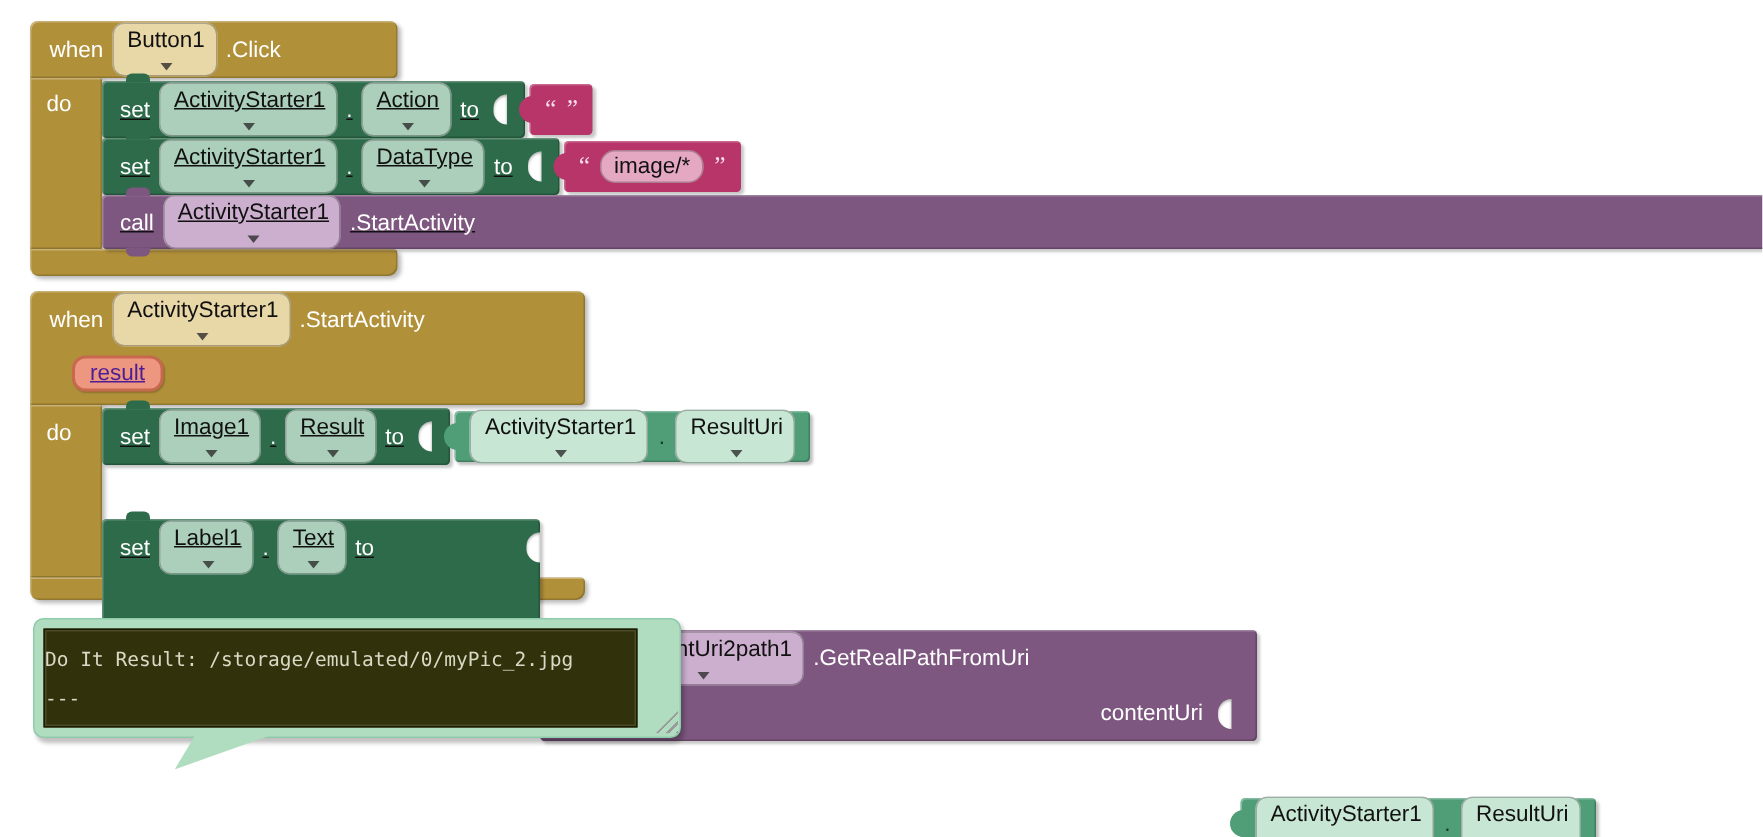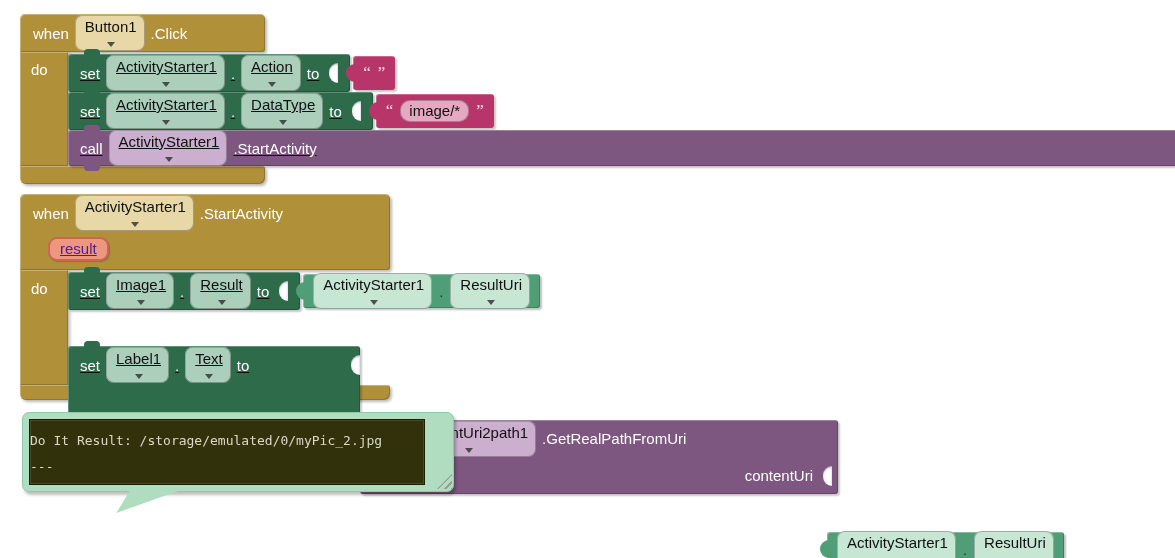--- a/index.html
+++ b/index.html
@@ -201,7 +201,7 @@
       </span>
       <span class="wlabel">.GetRealPathFromUri</span>
     </div>
-    <div class="row" style="height:37px;justify-content:flex-end;padding-right:6px;">
+    <div class="row" style="height:37px;justify-content:flex-end;padding-right:17px;">
       <span class="wlabel">contentUri</span>
       <span class="sock"></span>
     </div>

